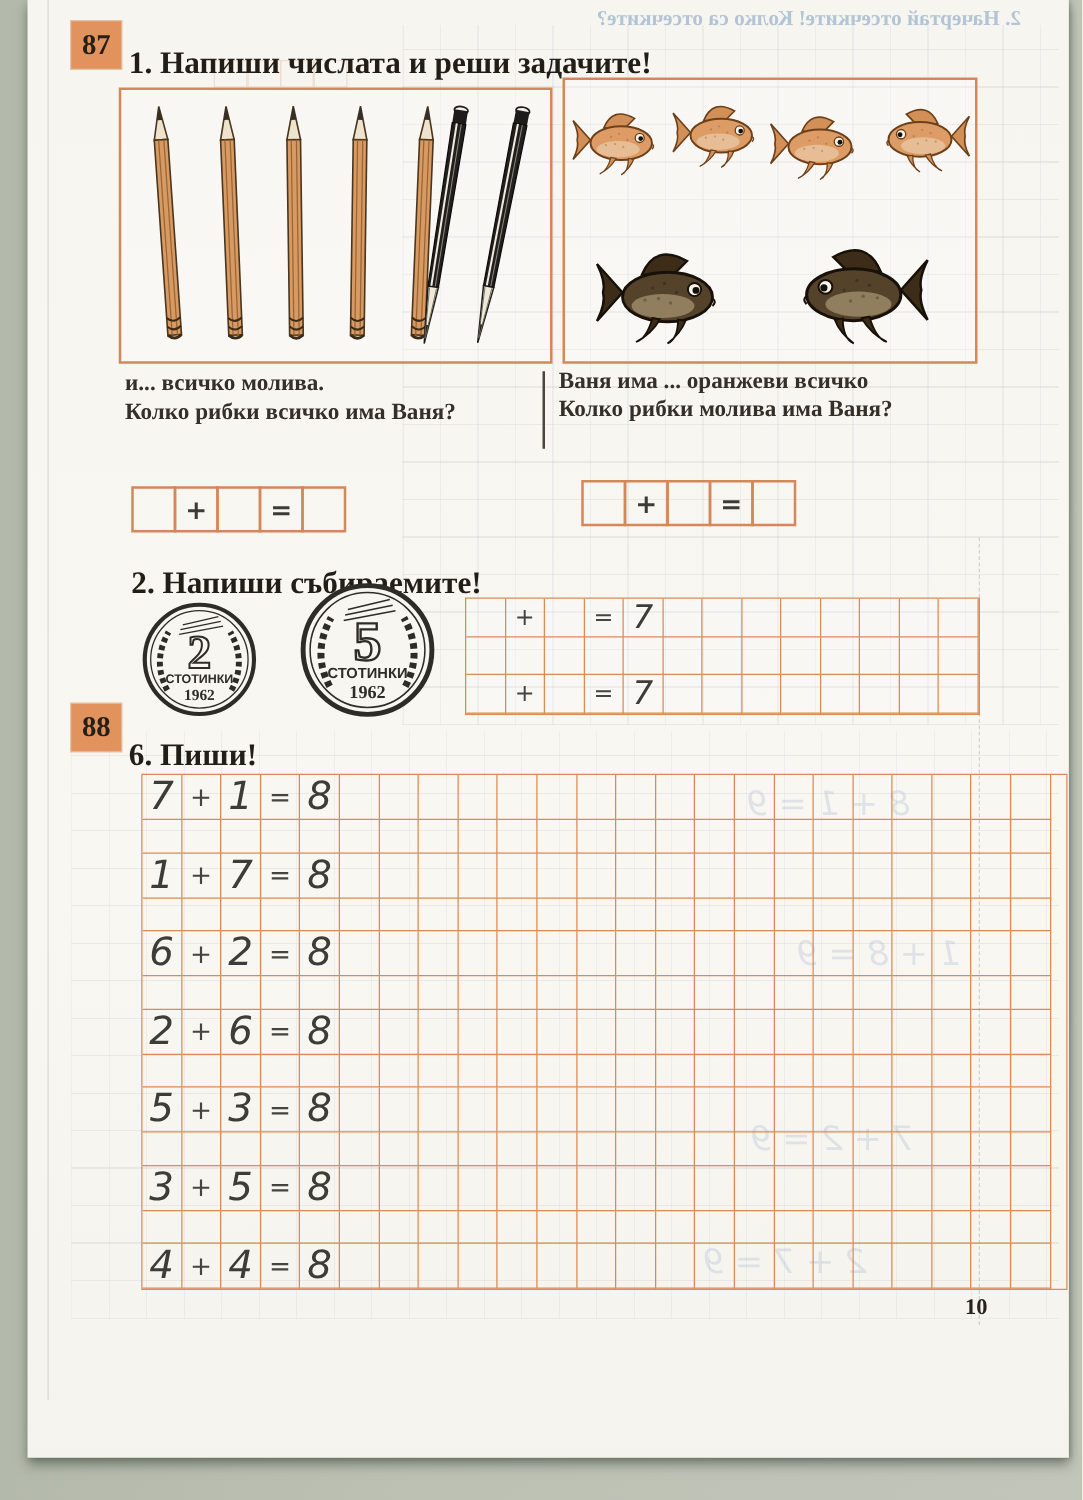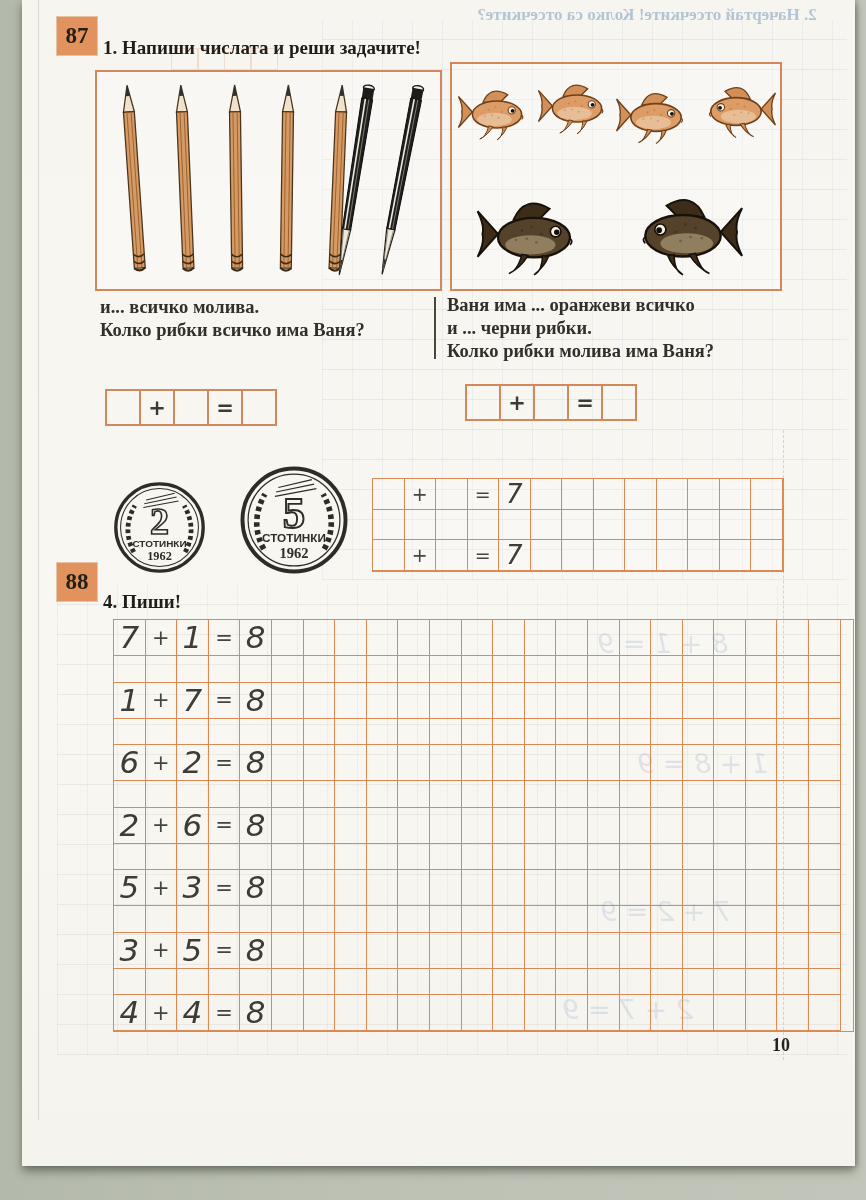--- a/index.html
+++ b/index.html
@@ -26,7 +26,7 @@
   .badge{position:absolute;left:35px;width:40px;height:38px;background:#e2935d;
       display:flex;align-items:center;justify-content:center;
       font-weight:bold;font-size:23px;color:#241f17;box-shadow:0 0 0 1px rgba(200,120,60,.4);}
-  .sec-title{position:absolute;font-weight:bold;font-size:19px;color:#211e18;white-space:nowrap;}
+  .sec-title{position:absolute;font-weight:bold;font-size:25px;color:#211e18;white-space:nowrap;}
 
   .art-box{position:absolute;border:2px solid #d4875a;background:rgba(255,255,255,.25);}
   .pencil{position:absolute;}

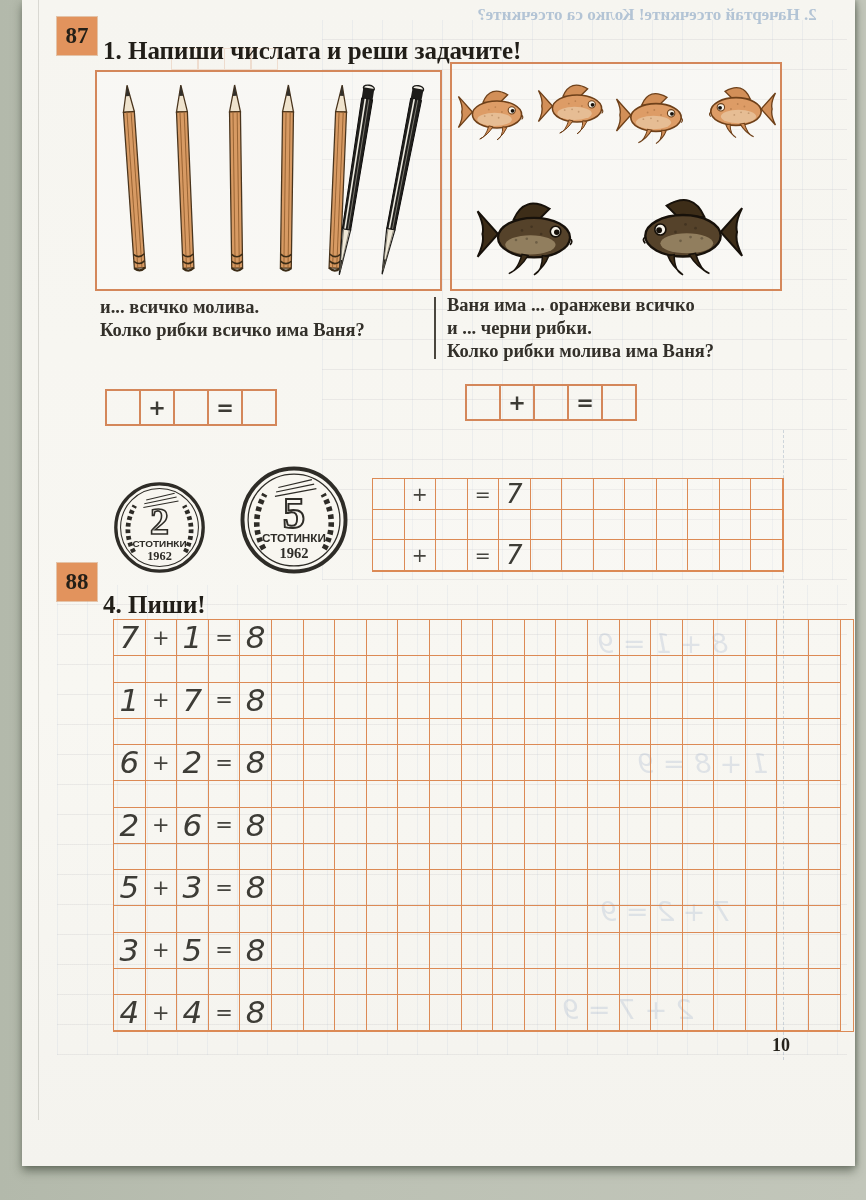--- a/index.html
+++ b/index.html
@@ -290,7 +290,6 @@
     <div class="vdivider"></div>
     <div class="prob" style="left:425px;top:294px;">
       <div>Ваня има ... оранжеви  всичко</div>
-      <div>и ... черни рибки.</div>
       <div>Колко рибки молива има Ваня?</div>
     </div>
 

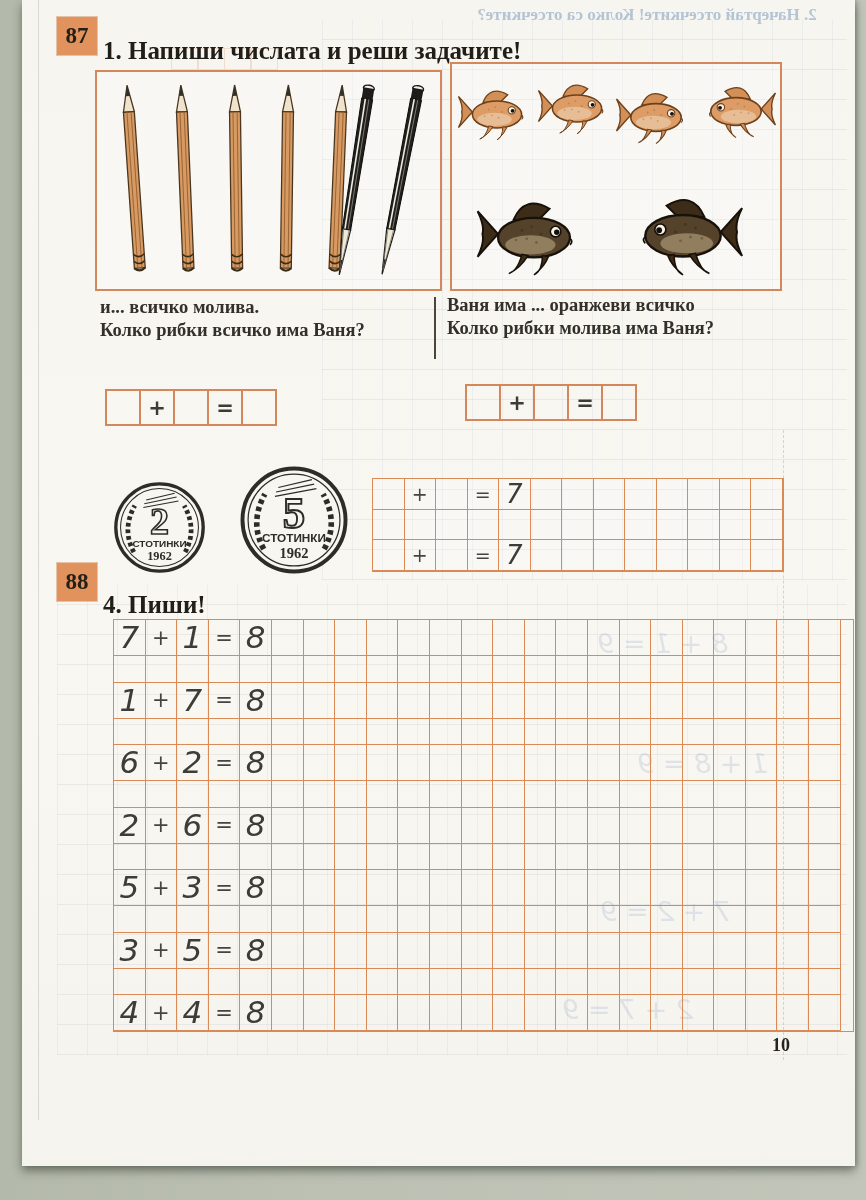--- a/index.html
+++ b/index.html
@@ -308,6 +308,7 @@
         <div class="cell"></div>
       </div>
 
+    <div class="sec-title" style="left:83px;top:453px;">2. Напиши събираемите!</div>
     <div class="coin" id="coin-0" style="left:90px;top:480px;"><svg width="95" height="95" viewBox="0 0 100 100">
           <circle cx="50" cy="50" r="46" fill="#f8f6f0" stroke="#2e2c27" stroke-width="3.5"></circle>
           <circle cx="50" cy="50" r="41" fill="none" stroke="#2e2c27" stroke-width="1.1"></circle>

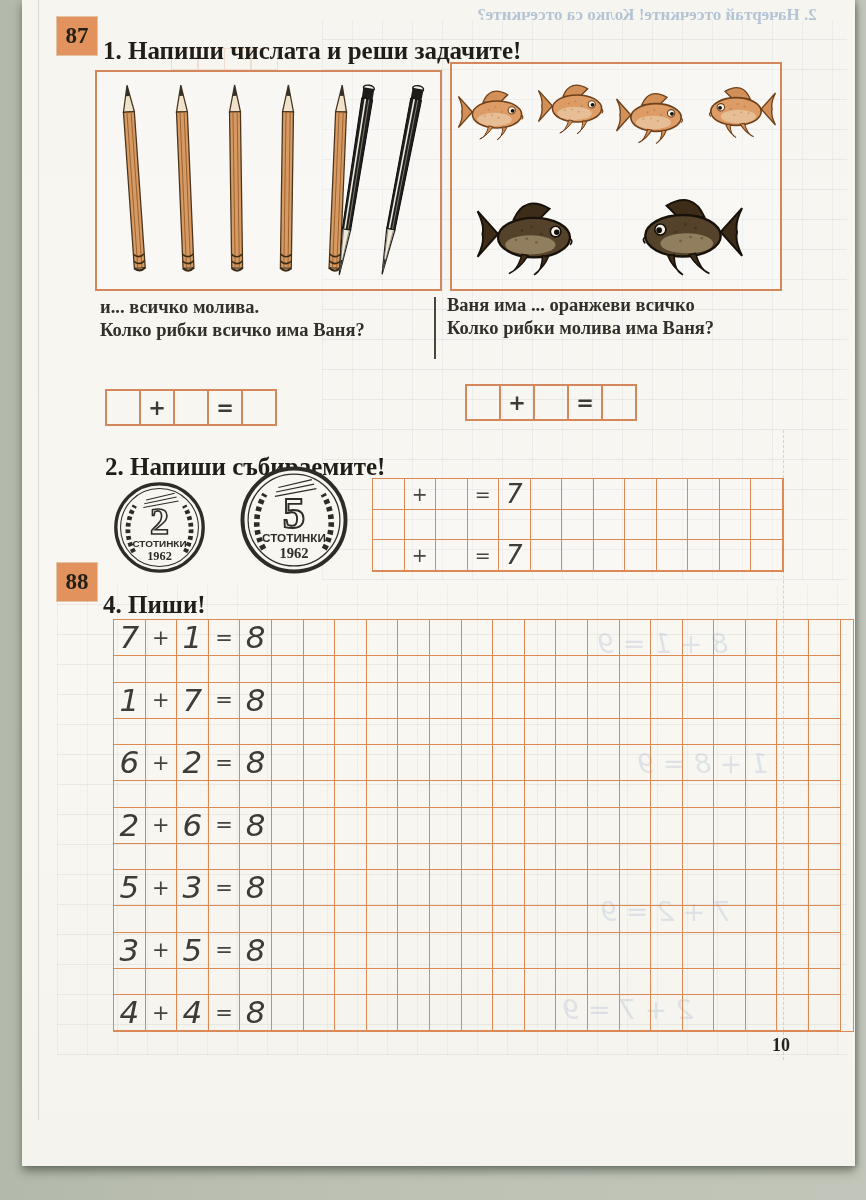--- a/index.html
+++ b/index.html
@@ -394,7 +394,7 @@
     <div class="badge" style="top:563px;">
       <span>88</span>
     </div>
-    <div class="sec-title" style="left:81px;top:591px;">4. Пиши!</div>
+    <div class="sec-title" style="left:81px;top:591px;">6. Пиши!</div>
     <div class="biggrid" id="big-grid">
         <div class="bg-row" style="height: 36px;">
           <div class="gc">

